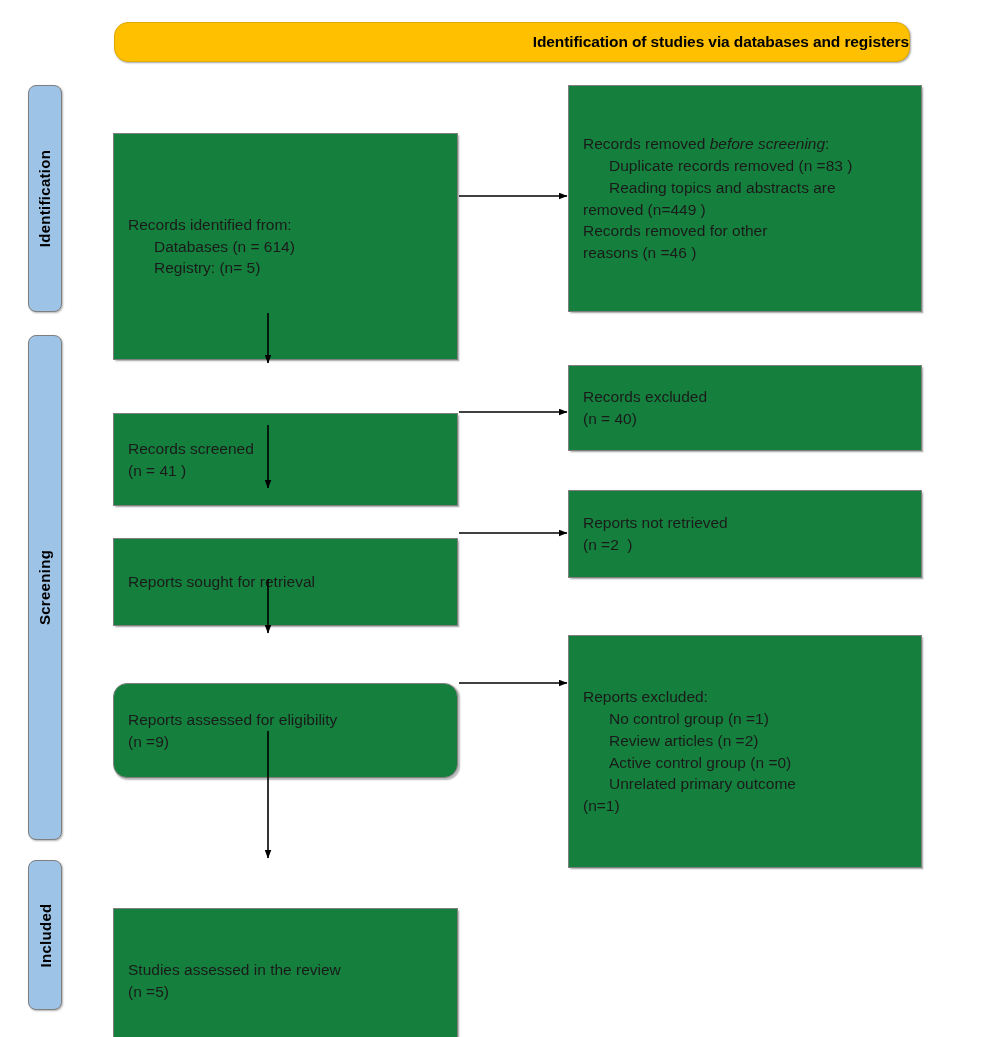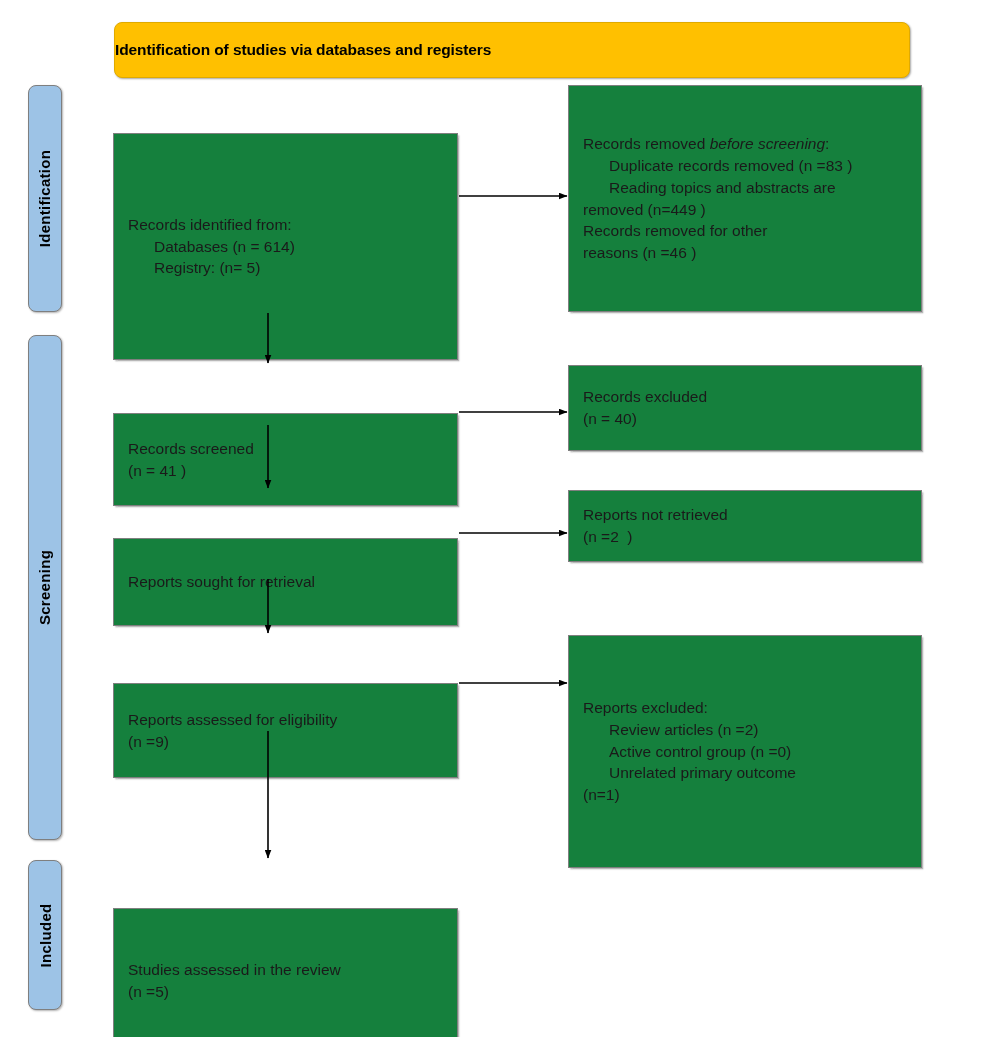--- a/index.html
+++ b/index.html
@@ -26,14 +26,14 @@
     left: 114px;
     top: 22px;
     width: 796px;
-    height: 56px;
+    height: 40px;
     background: #ffc000;
     border: 1px solid #e0aa00;
-    border-radius: 8px;
+    border-radius: 14px;
     box-shadow: 1px 1px 2px rgba(0,0,0,0.35);
     display: flex;
     align-items: center;
-    justify-content: flex-start;
+    justify-content: flex-end;
     box-sizing: border-box;
   }
   .banner-text {

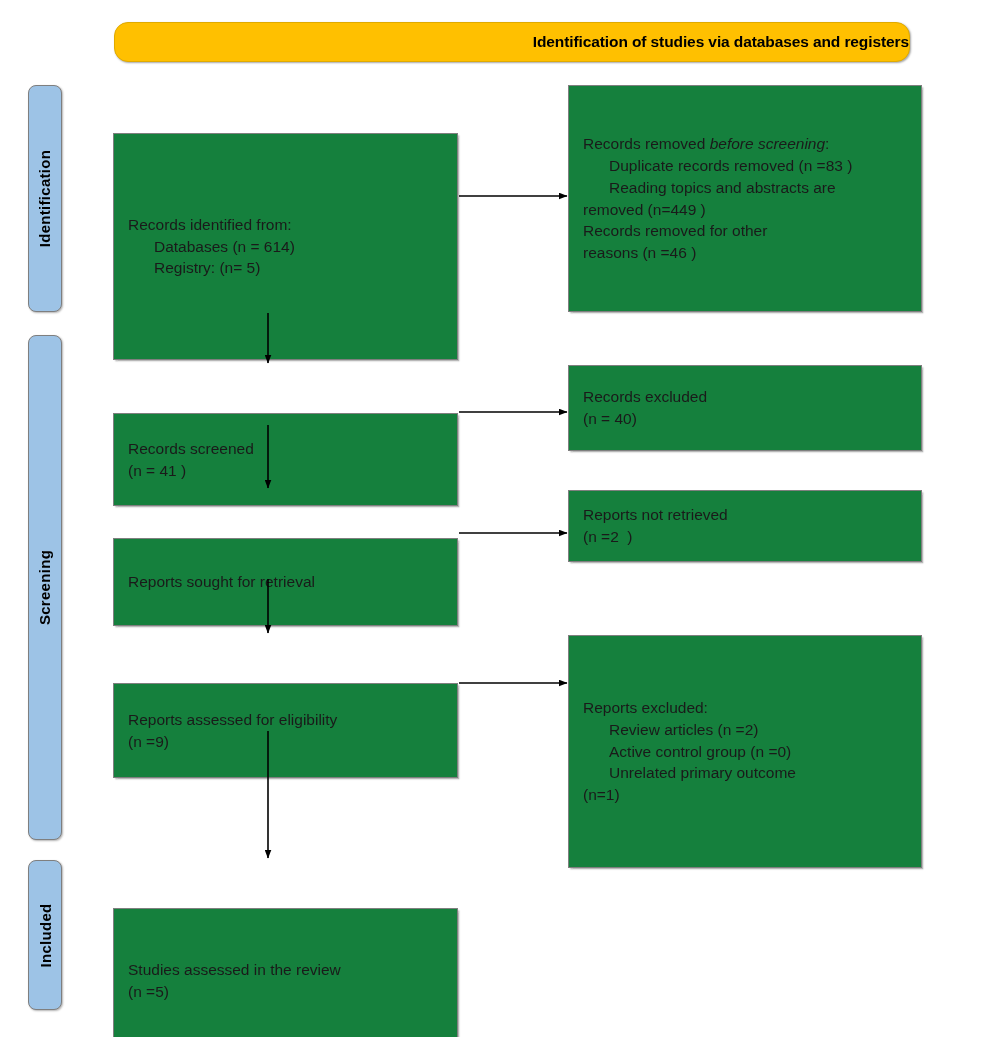--- a/index.html
+++ b/index.html
@@ -104,7 +104,7 @@
   #box-screened        { top: 365px; height: 93px;  }
   #box-records-excl    { top: 365px; height: 86px;  }
   #box-sought          { top: 490px; height: 88px;  }
-  #box-not-retrieved   { top: 490px; height: 72px;  }
+  #box-not-retrieved   { top: 490px; height: 88px;  }
   #box-assessed        { top: 635px; height: 95px;  }
   #box-reports-excl    { top: 635px; height: 233px; }
   #box-included        { top: 860px; height: 145px; }

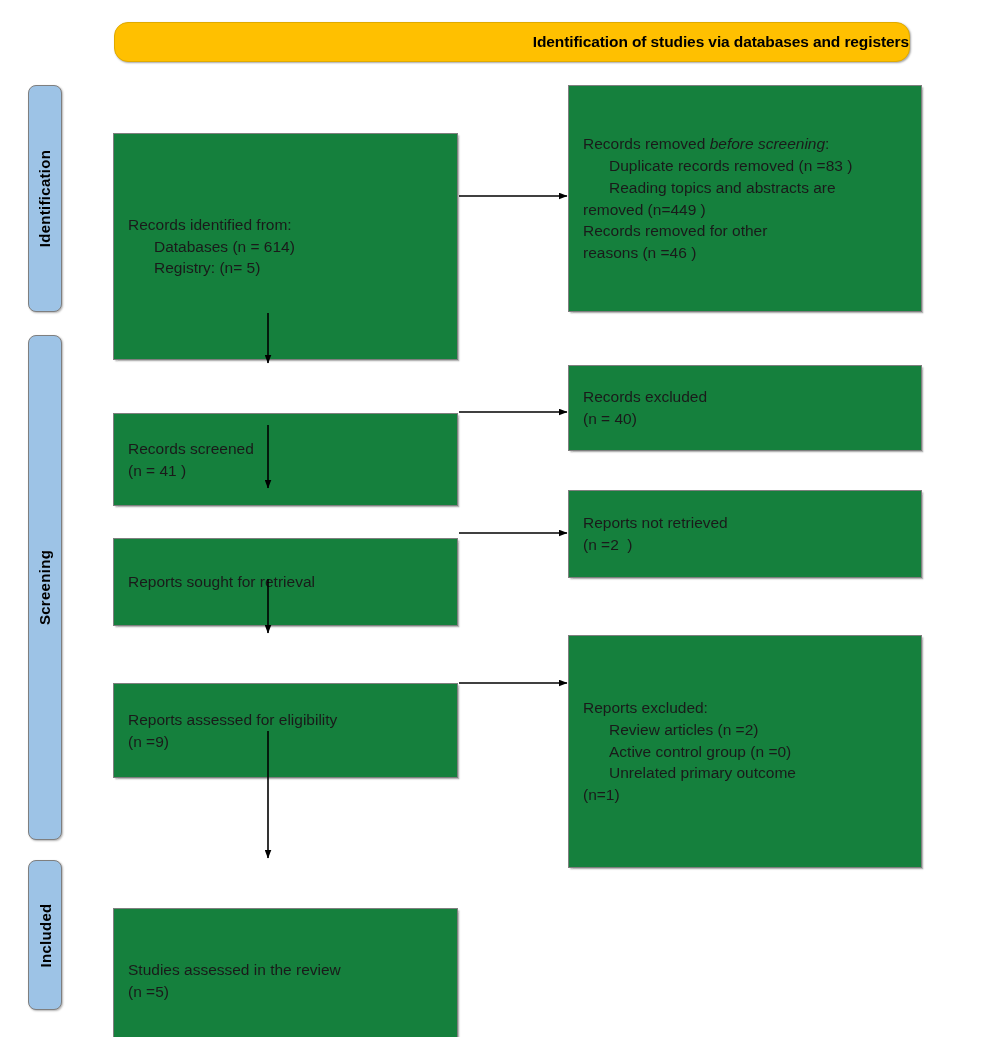--- a/index.html
+++ b/index.html
@@ -105,7 +105,7 @@
   #box-records-excl    { top: 365px; height: 86px;  }
   #box-sought          { top: 490px; height: 88px;  }
   #box-not-retrieved   { top: 490px; height: 88px;  }
-  #box-assessed        { top: 635px; height: 95px;  }
+  #box-assessed        { top: 635px; height: 95px; border-radius: 14px;  }
   #box-reports-excl    { top: 635px; height: 233px; }
   #box-included        { top: 860px; height: 145px; }
 

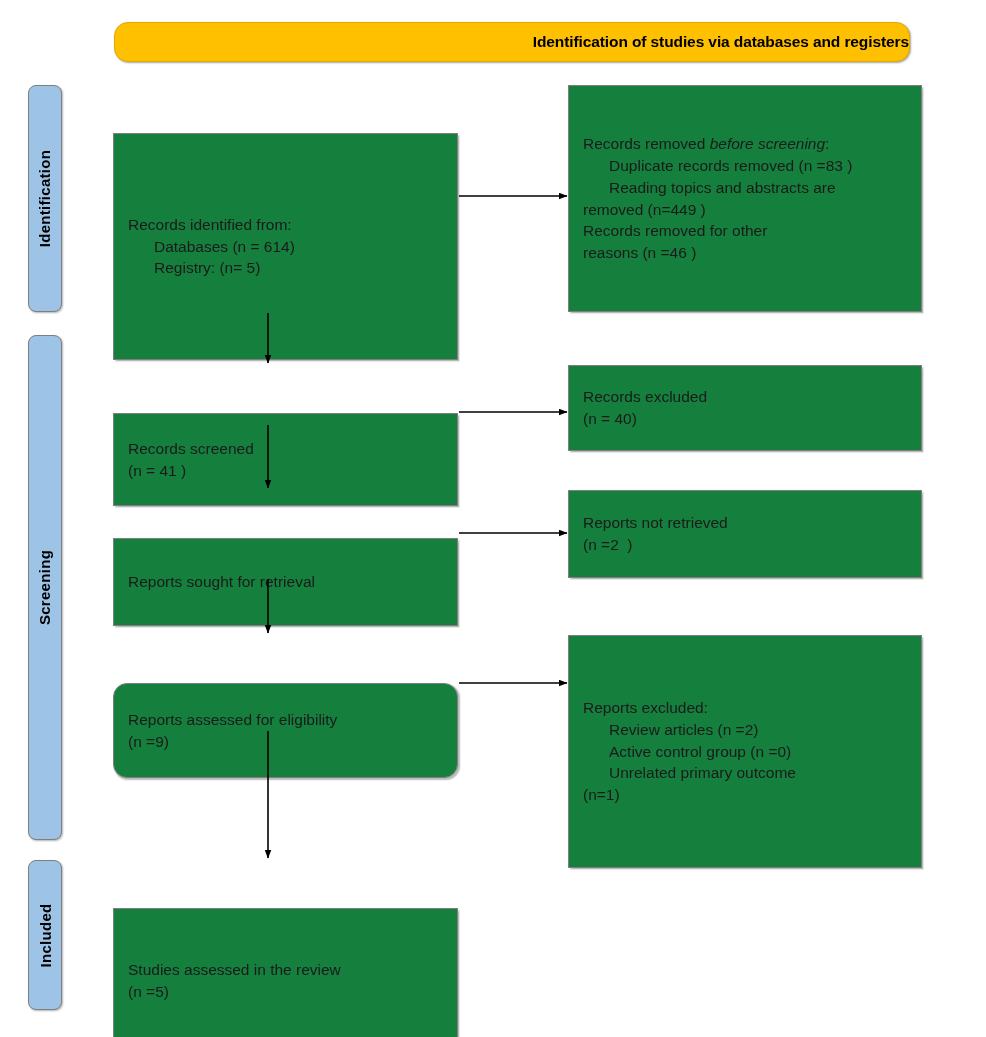--- a/index.html
+++ b/index.html
@@ -194,6 +194,7 @@
   <div class="box col-right" id="box-reports-excl">
     <div class="box-body">
       <div class="line">Reports excluded:</div>
+      <div class="line indent">No control group (n =1)</div>
       <div class="line indent">Review articles (n =2)</div>
       <div class="line indent">Active control group (n =0)</div>
       <div class="line indent">Unrelated primary outcome</div>

